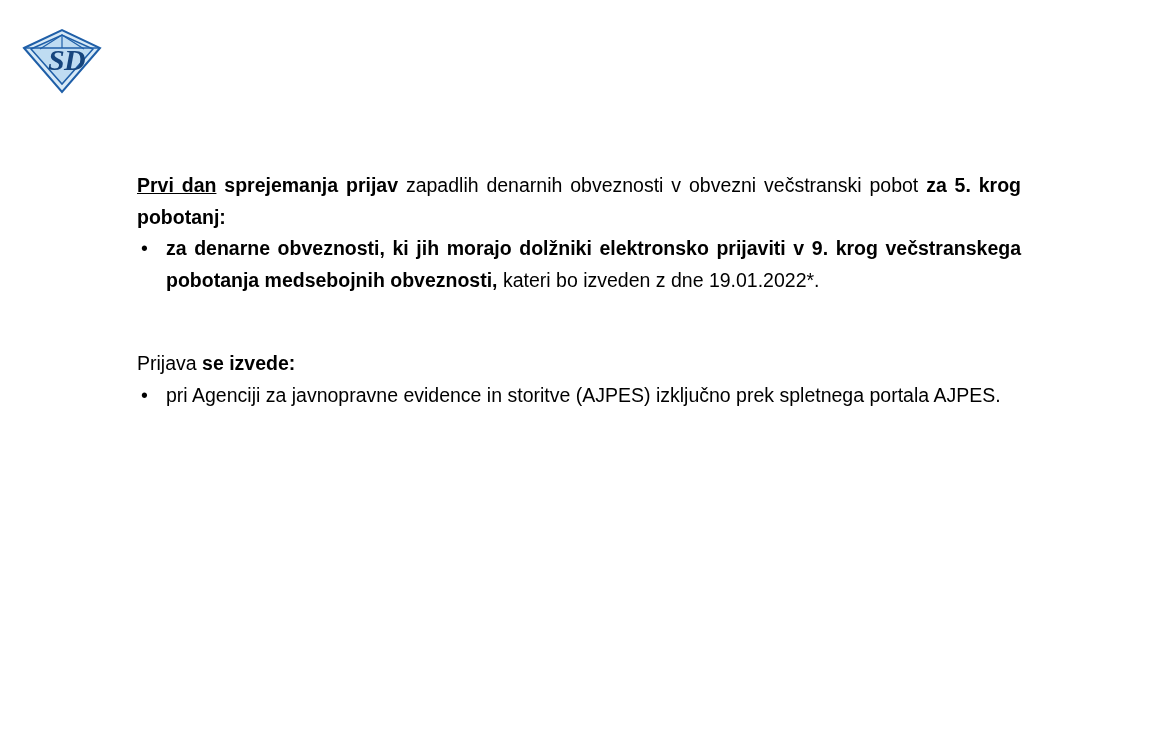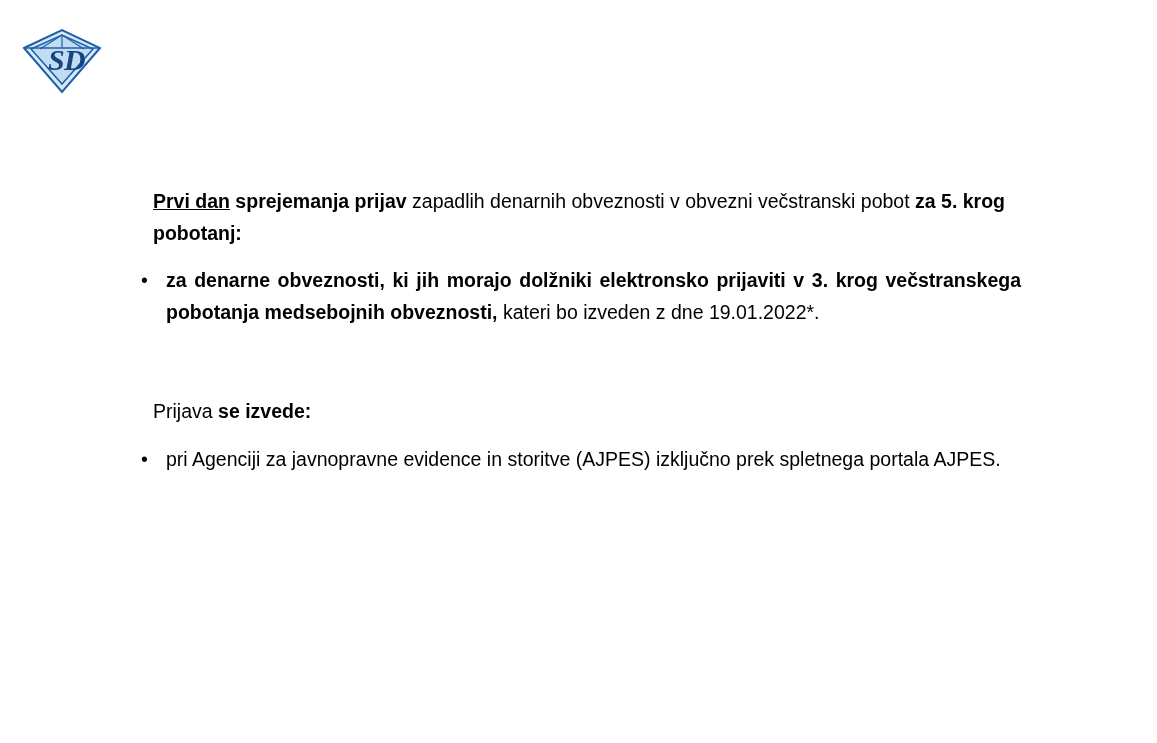--- a/index.html
+++ b/index.html
@@ -32,7 +32,7 @@
   }
 
   p {
-    margin: 16px;
+    margin: 0;
     font-size: 19.5px;
     line-height: 1.62;
     text-align: justify;

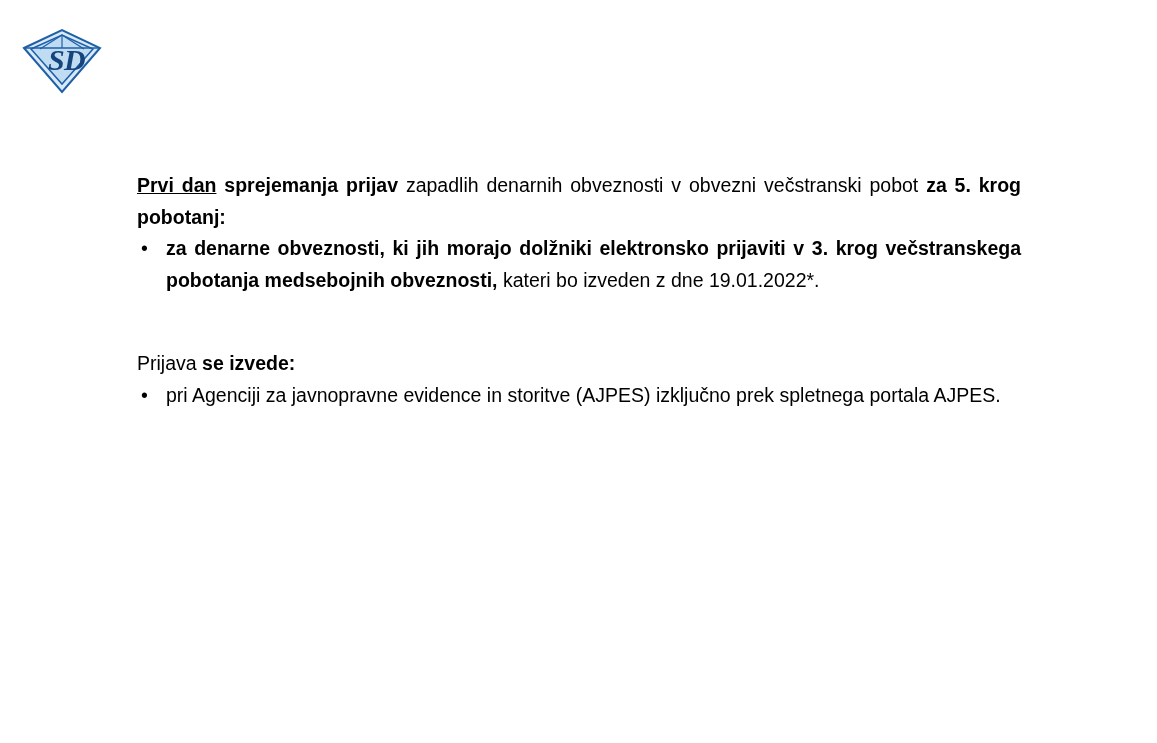--- a/index.html
+++ b/index.html
@@ -104,7 +104,7 @@
 
   <ul>
     <li>
-      <span class="bullet">•</span><span class="bold">za denarne obveznosti, ki jih morajo dolžniki elektronsko prijaviti v 3. krog večstranskega pobotanja medsebojnih obveznosti,</span><span> kateri bo izveden z dne 19.01.2022*.</span>
+      <span class="bullet">•</span><span class="bold">za denarne obveznosti, ki jih morajo dolžniki elektronsko prijaviti v 9. krog večstranskega pobotanja medsebojnih obveznosti,</span><span> kateri bo izveden z dne 19.01.2022*.</span>
     </li>
   </ul>
 

